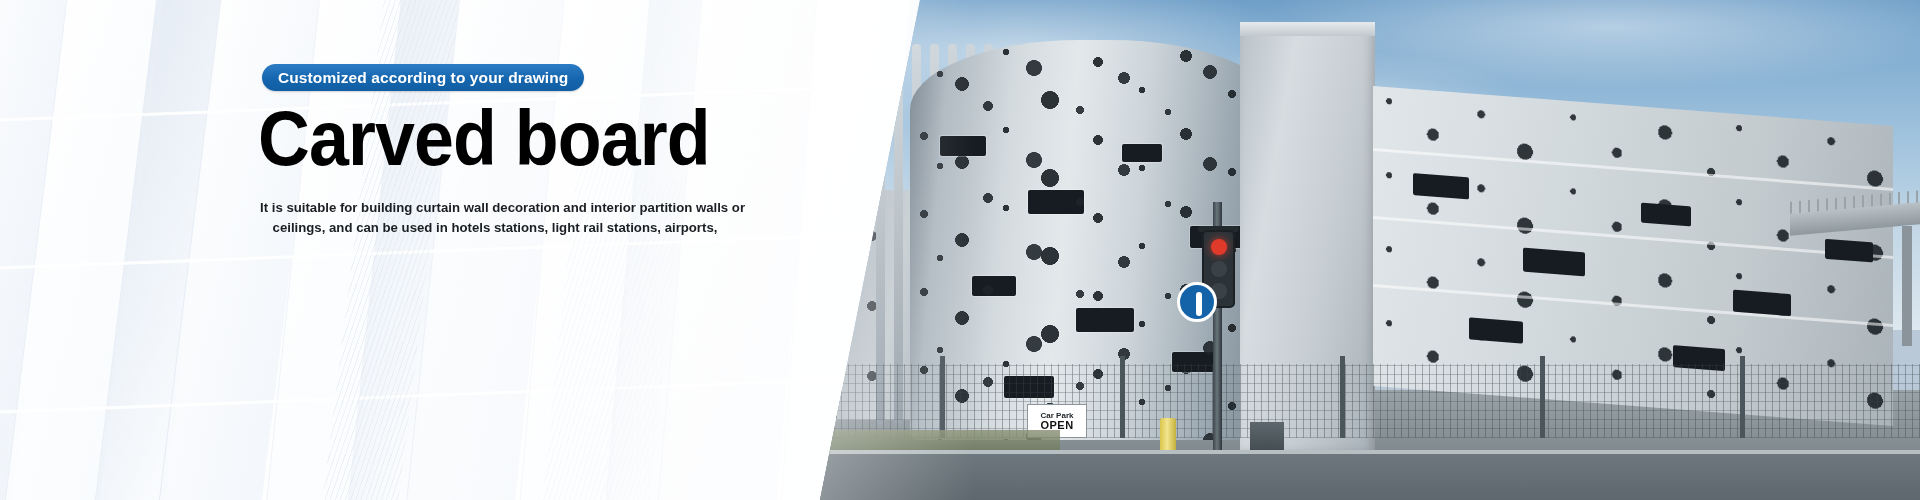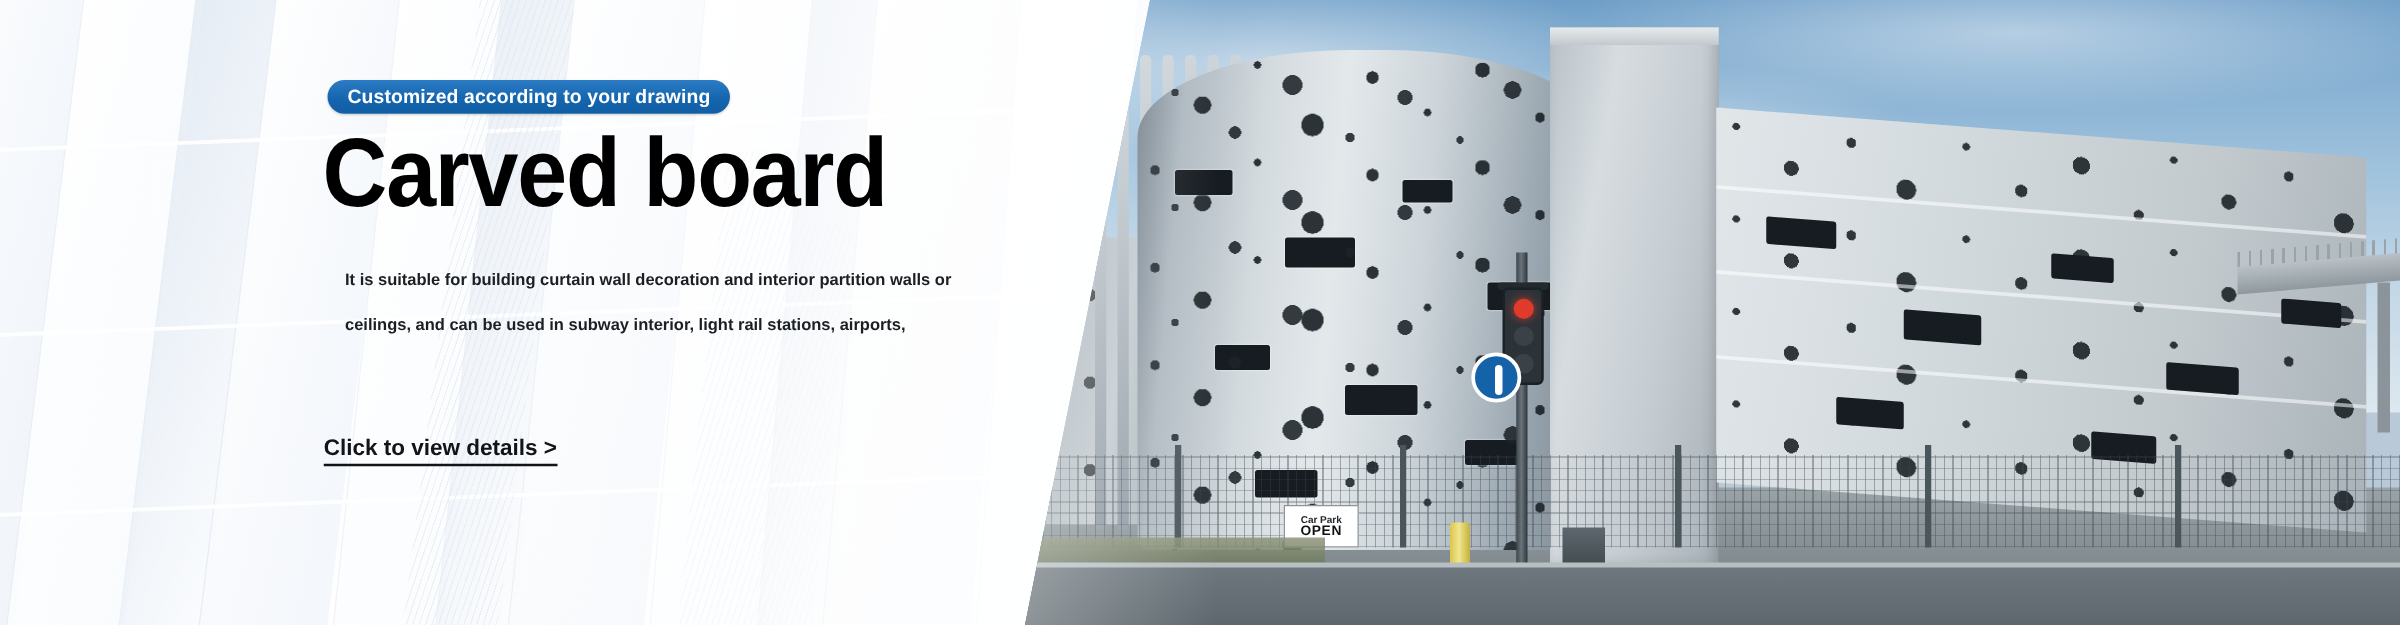--- a/index.html
+++ b/index.html
@@ -306,7 +306,7 @@
     font-weight:bold;
     color:#1b1f23;
   }
-  .desc p{ margin:16px; white-space:nowrap; }
+  .desc p{ margin:0; white-space:nowrap; }
   .cta{
     position:absolute; left:259px; top:348px;
     font-size:18px; font-weight:bold;

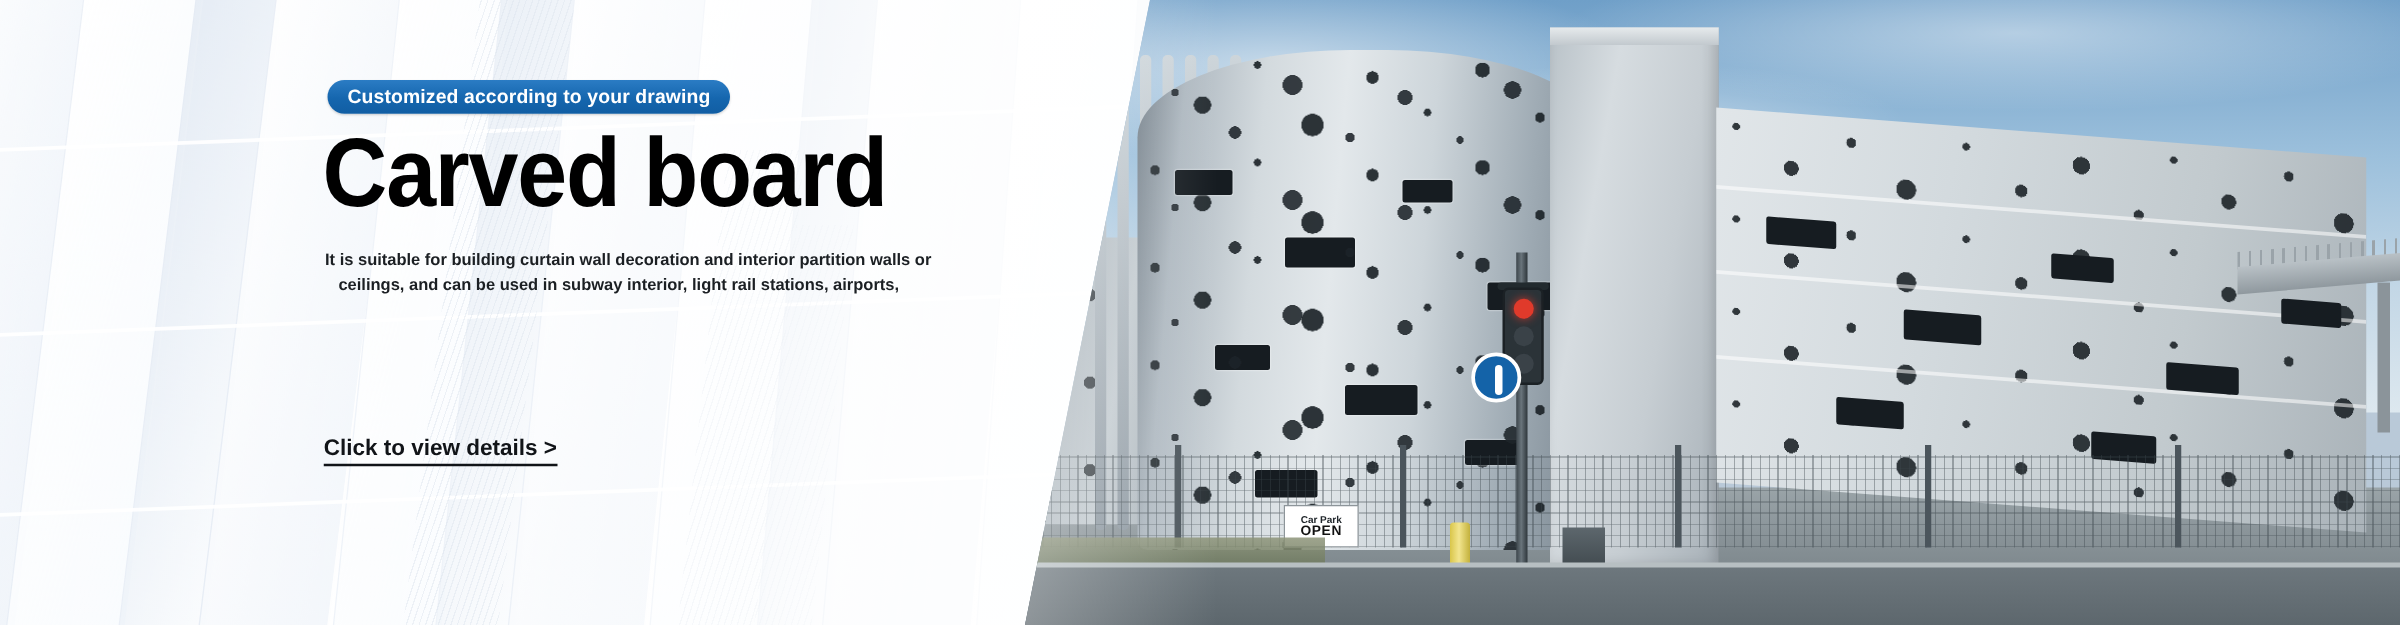--- a/index.html
+++ b/index.html
@@ -437,7 +437,7 @@
 
     <div class="desc">
       <p>It is suitable for building curtain wall decoration and interior partition walls or</p>
-      <p>ceilings, and can be used in subway interior, light rail stations, airports,</p>
+      <p>ceilings, and can be used in hotels stations, light rail stations, airports,</p>
     </div>
 
     <a class="cta" href="#">Click to view details &gt;</a>

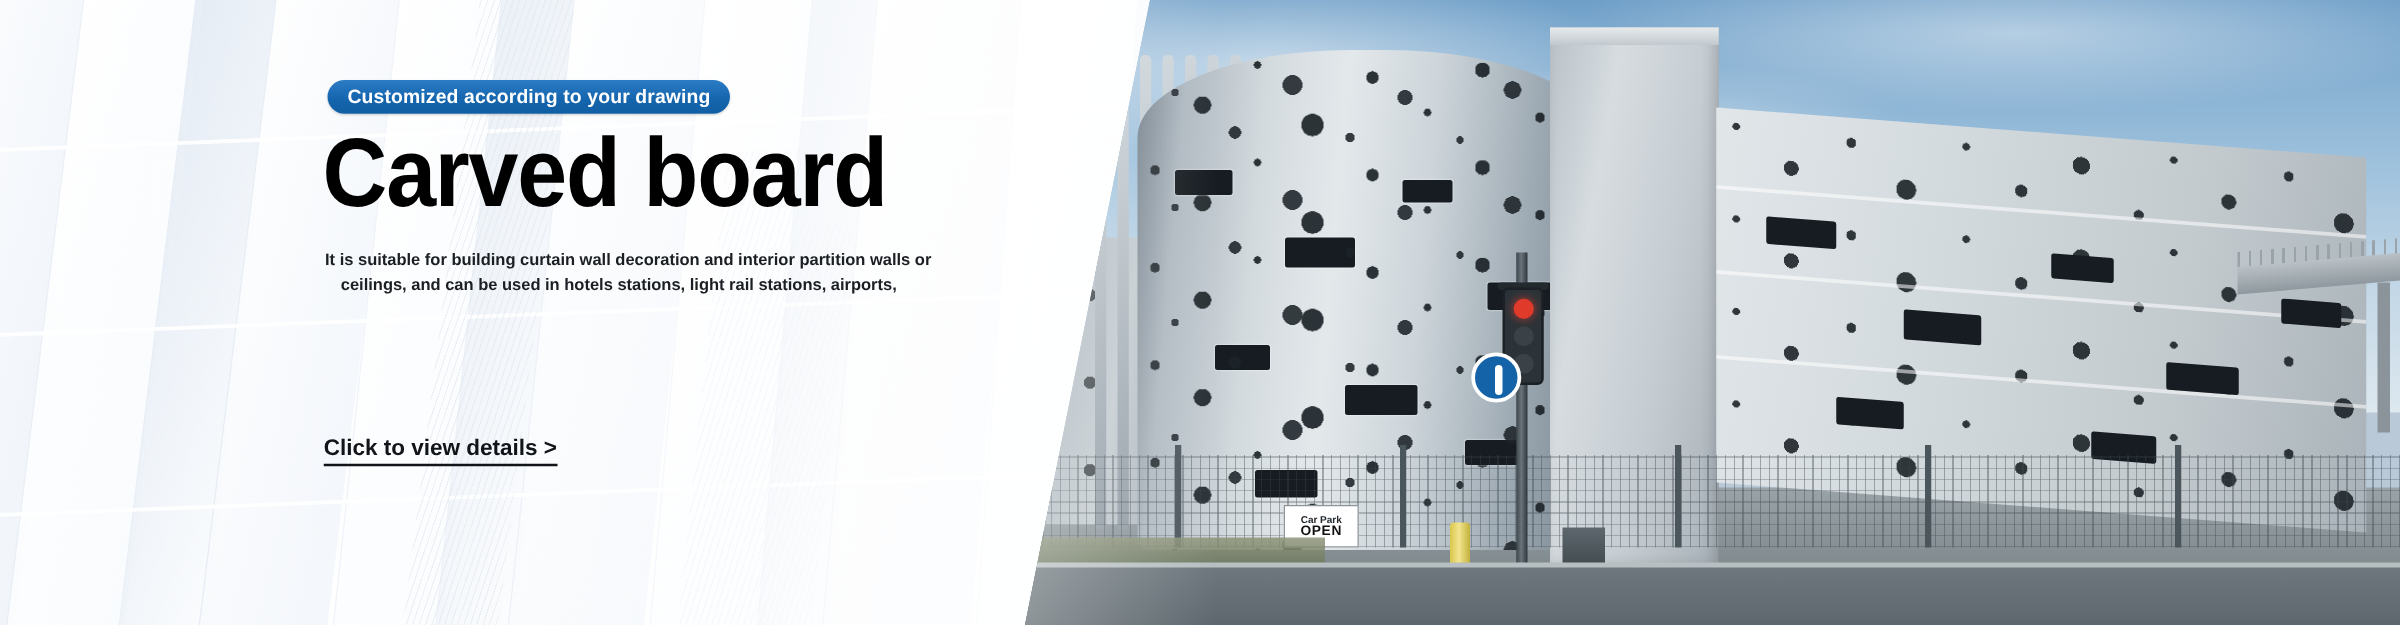--- a/index.html
+++ b/index.html
@@ -440,7 +440,6 @@
       <p>ceilings, and can be used in hotels stations, light rail stations, airports,</p>
     </div>
 
-    <a class="cta" href="#">Click to view details &gt;</a>
   </div>
 
 </div>

